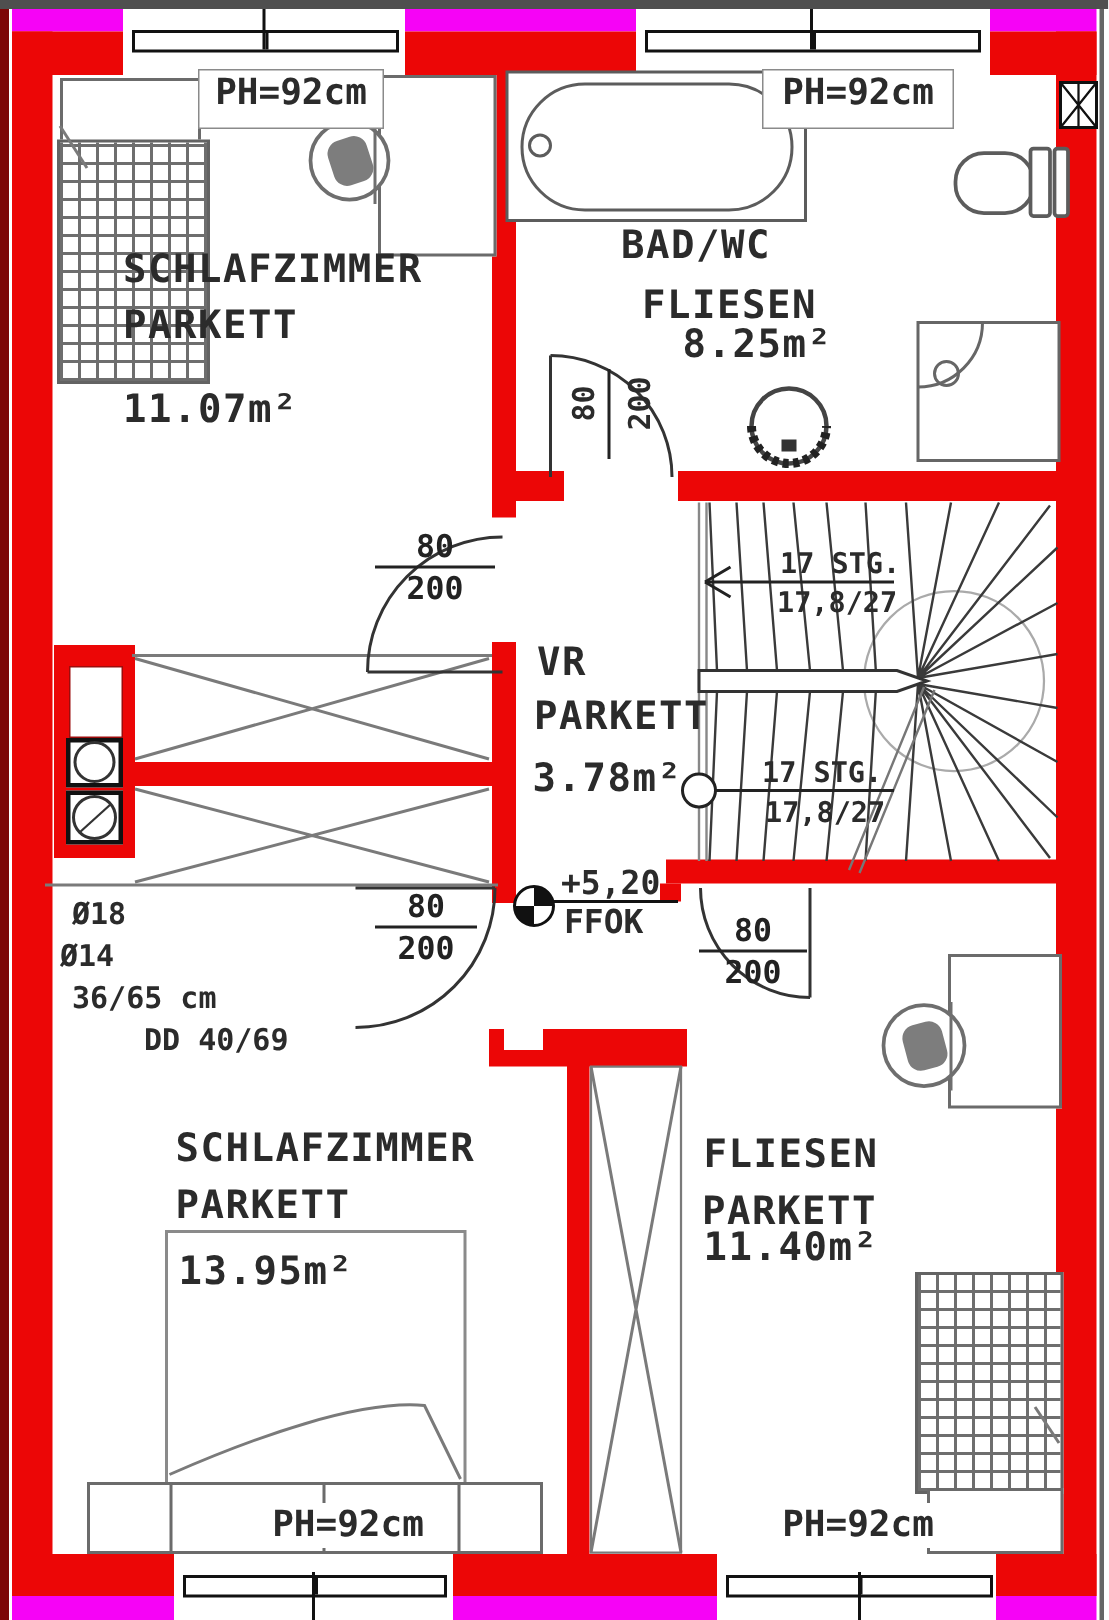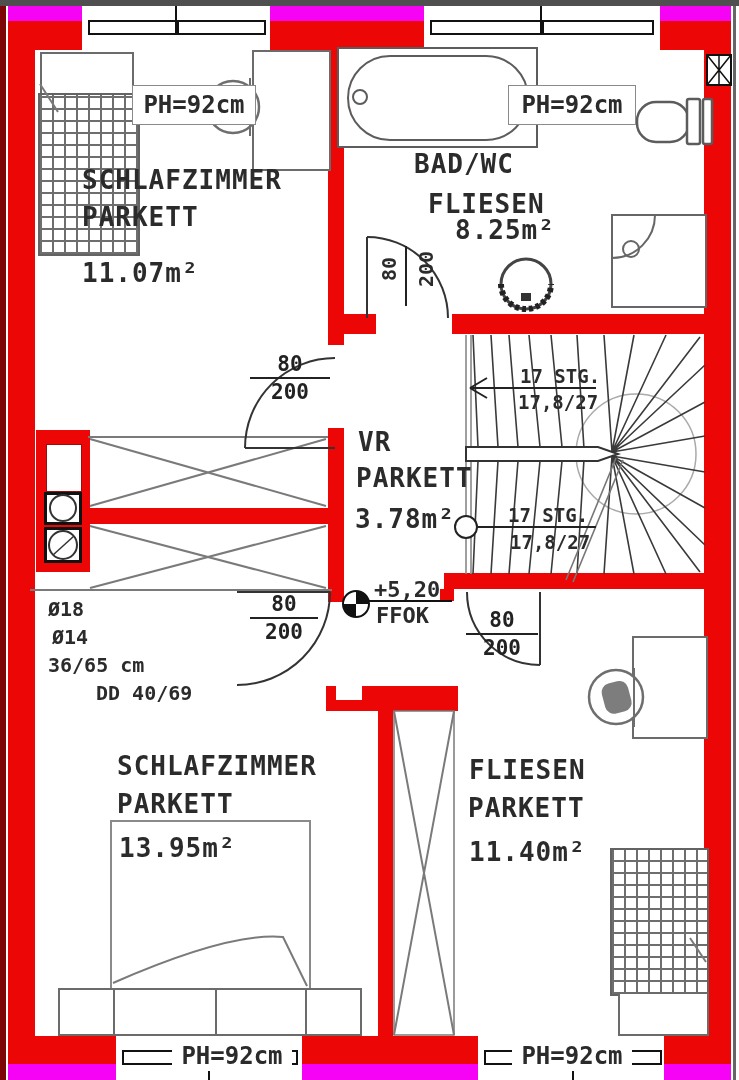--- a/index.html
+++ b/index.html
@@ -17,7 +17,7 @@
   .door .bar{width:100%;height:2px;background:#222;margin:1px 0;}
   .frame{position:absolute;background:#fff;border:2px solid #111;}
   .mull{position:absolute;top:0;bottom:0;width:2px;background:#111;left:50%;}
-  .phbox{position:absolute;background:#fff;border:1px solid #8a8a8a;display:flex;align-items:center;justify-content:center;margin-top:39px;}
+  .phbox{position:absolute;background:#fff;border:1px solid #8a8a8a;display:flex;align-items:flex-start;justify-content:center;}
   .ph{font-size:24px;font-weight:700;color:#2b2b2b;}
   .furn{position:absolute;background:#fff;border:2px solid #6b6b6b;}
   .grid{position:absolute;border:2px solid #636363;background-color:#fff;background-image:

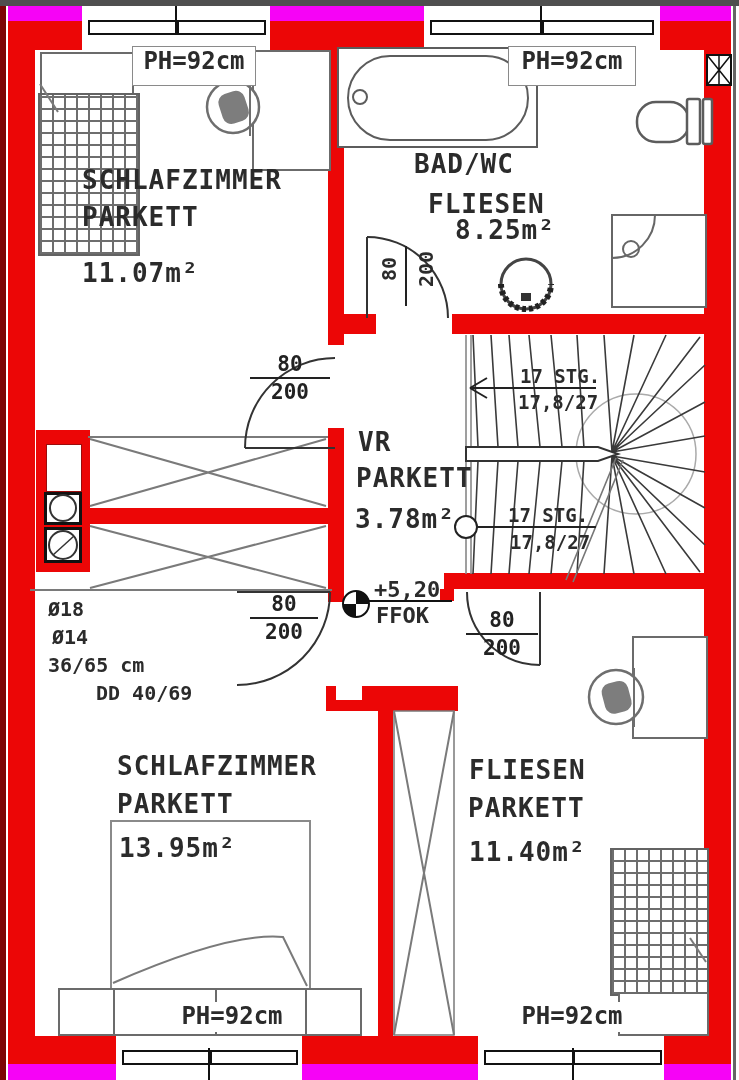--- a/index.html
+++ b/index.html
@@ -279,7 +279,7 @@
 
   <div>
     <div class="txt dd" style="left:48px;top:598px;">Ø18</div>
-    <div class="txt dd" style="left:52px;top:626px;">Ø14</div>
+    <div class="txt dd" style="left:40px;top:626px;">Ø14</div>
     <div class="txt dd" style="left:48px;top:654px;text-align:right;">36/65 cm</div>
     <div class="txt dd" style="left:48px;top:682px;margin-left:48px;">DD 40/69</div>
   </div>

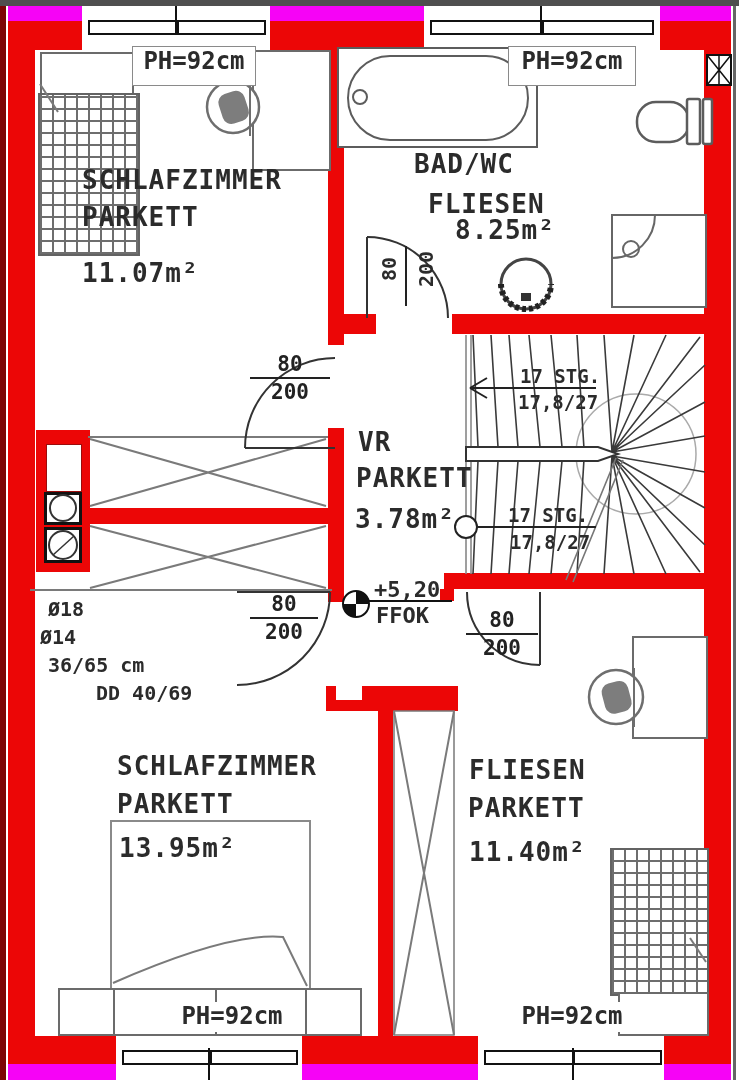--- a/index.html
+++ b/index.html
@@ -238,7 +238,7 @@
   <div>
     <div class="txt rm" style="left:469px;top:756px;">FLIESEN</div>
     <div class="txt rm" style="left:468px;top:794px;">PARKETT</div>
-    <div class="txt rm" style="left:469px;top:838px;">11.40m²</div>
+    <div class="txt rm" style="left:469px;top:818px;">11.40m²</div>
   </div>
 
   <div class="door" style="left:250px;top:352px;width:80px;">

